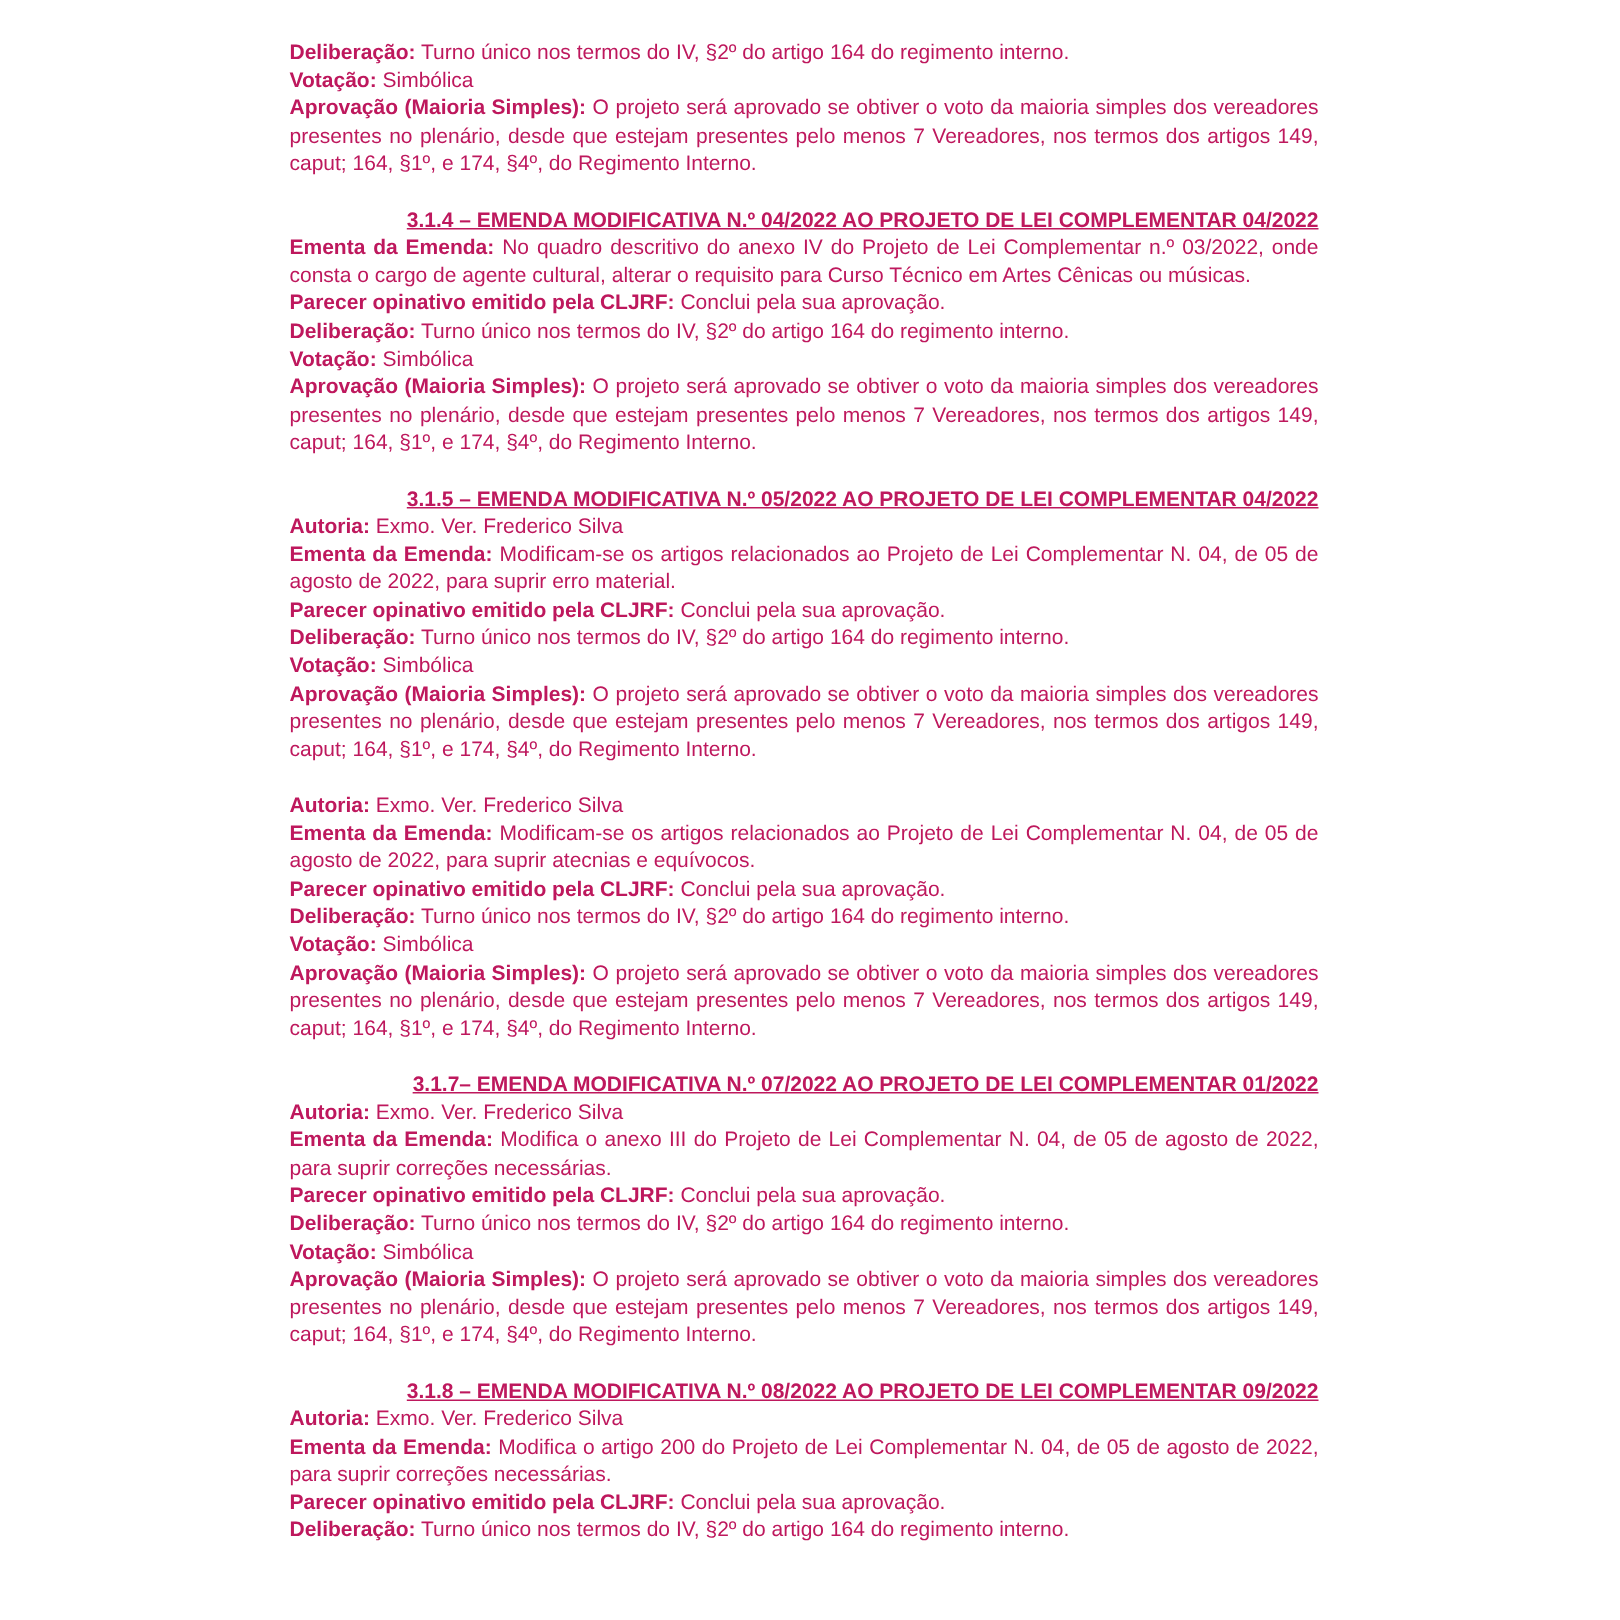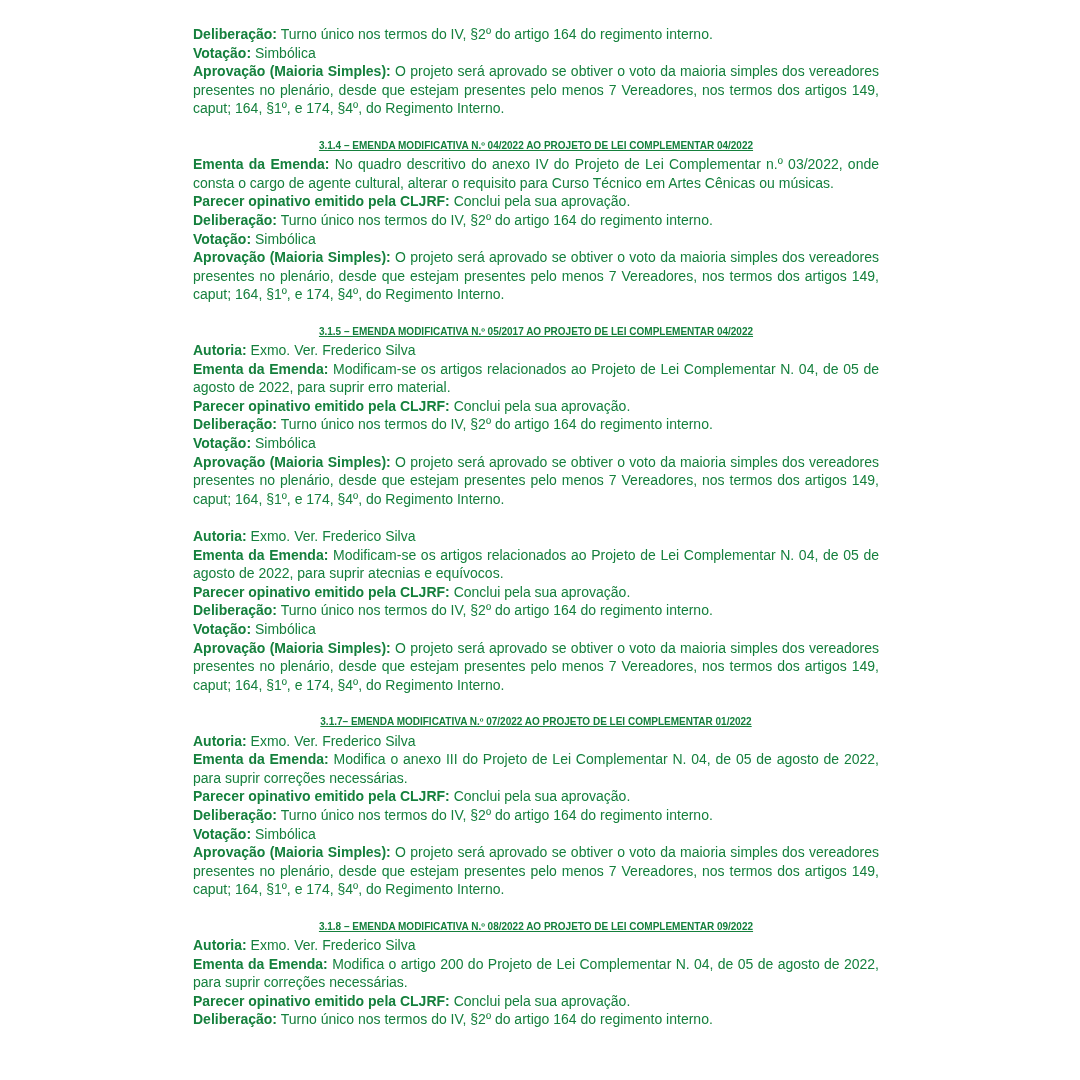--- a/index.html
+++ b/index.html
@@ -22,7 +22,7 @@
     font-family: "Liberation Sans", sans-serif;
     font-size: 14px;
     line-height: 18.6px;
-    color: #15803d;
+    color: #be185d;
   }
   .doc-section + .doc-section {
     margin-top: 18.6px;

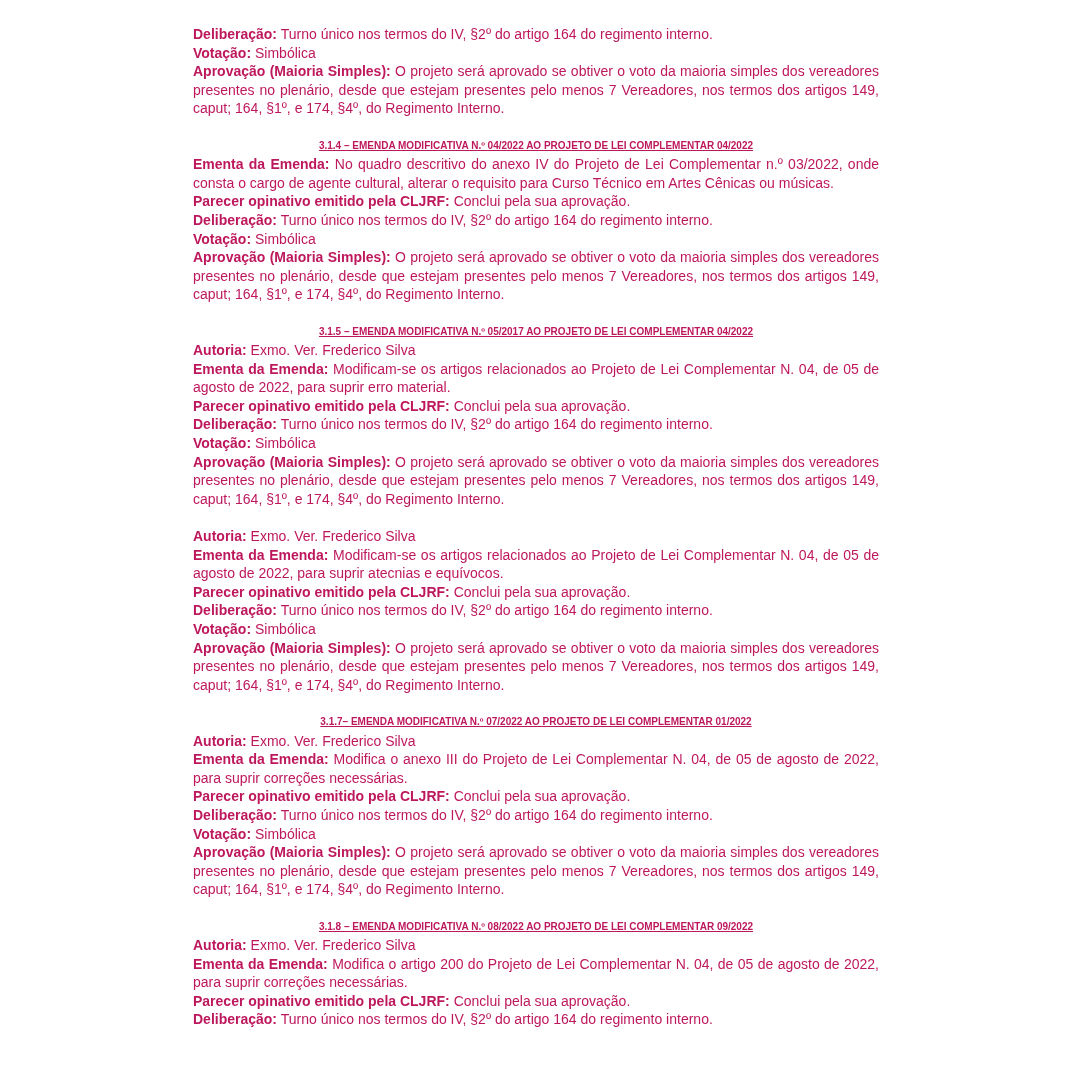--- a/index.html
+++ b/index.html
@@ -29,11 +29,11 @@
   }
   .heading {
     margin: 0;
-    font-size: 10px;
+    font-size: 14px;
     font-weight: bold;
     text-decoration: underline;
     line-height: 18.6px;
-    text-align: center;
+    text-align: right;
   }
   .para {
     margin: 0;

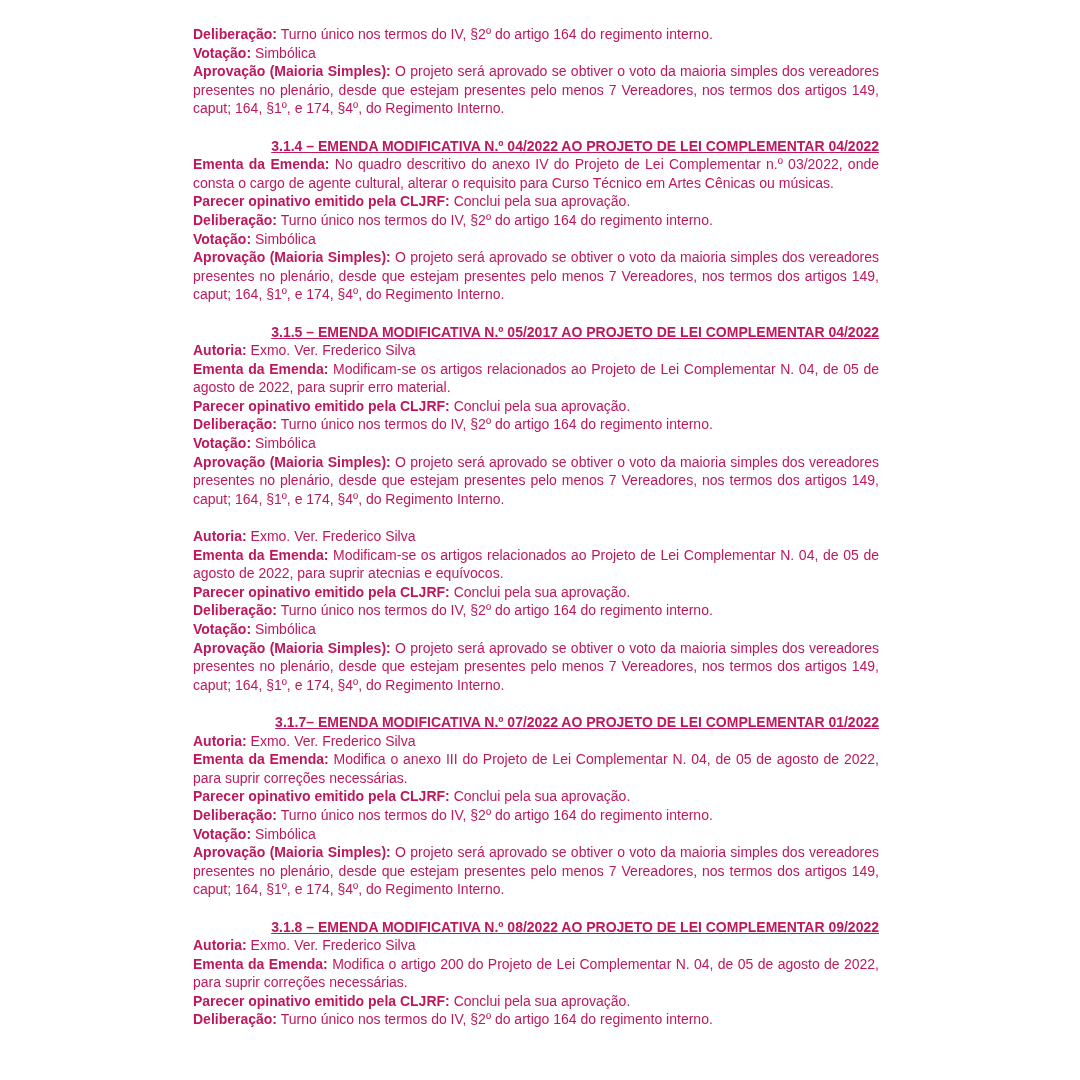--- a/index.html
+++ b/index.html
@@ -76,7 +76,7 @@
   </section>
 
   <section class="doc-section">
-    <h2 class="heading">3.1.5 – EMENDA MODIFICATIVA N.º 05/2017 AO PROJETO DE LEI COMPLEMENTAR 04/2022</h2>
+    <h2 class="heading">3.1.5 – EMENDA MODIFICATIVA N.º 05/2022 AO PROJETO DE LEI COMPLEMENTAR 04/2022</h2>
     <div class="fields">
   <p class="para"><span class="label">Autoria:</span> <span class="text">Exmo. Ver. Frederico Silva</span></p>
 

